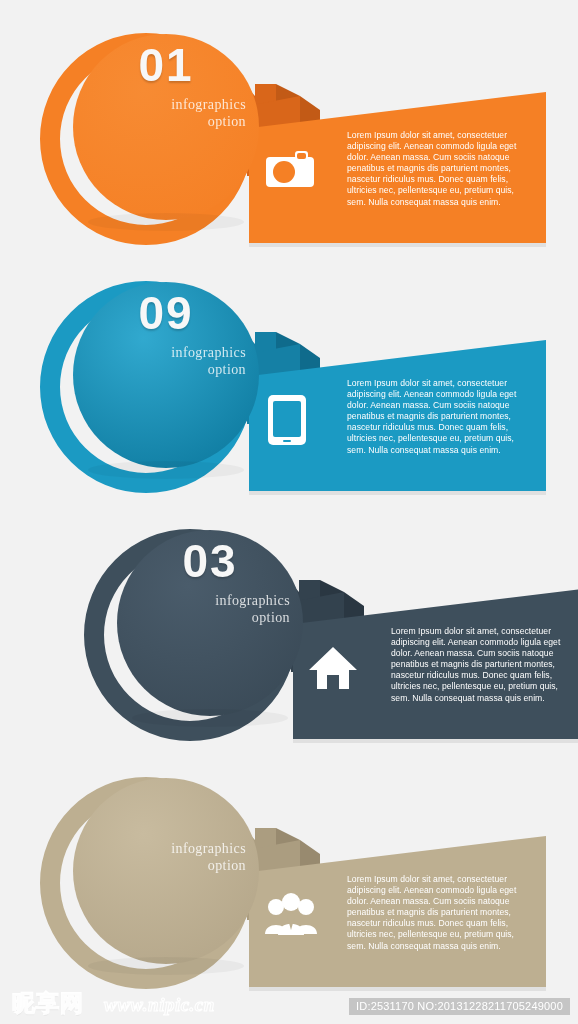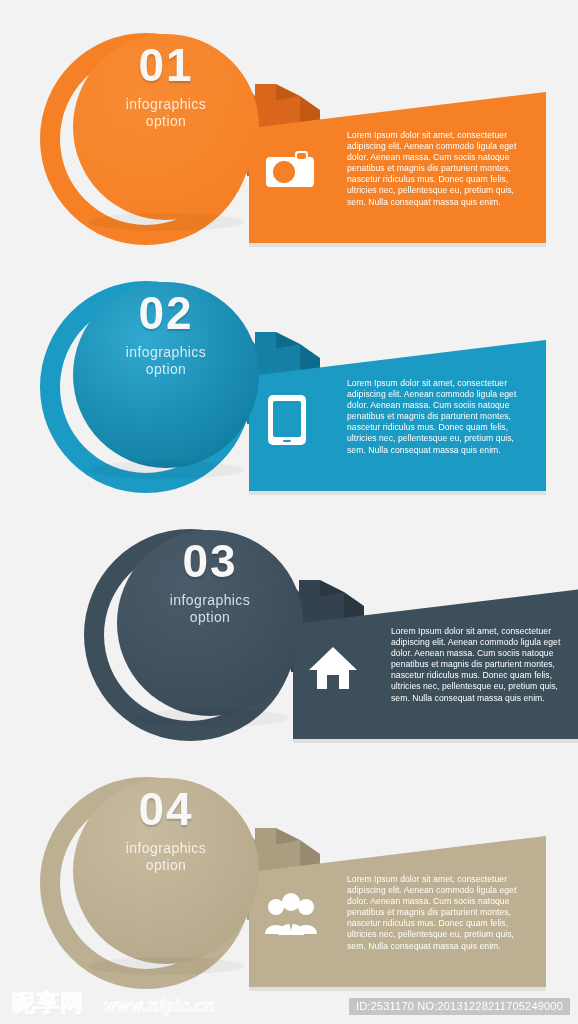--- a/index.html
+++ b/index.html
@@ -56,12 +56,12 @@
     left: 86px;
     top: 96px;
     width: 160px;
-    text-align: center;
+    text-align: right;
     color: rgba(255,255,255,0.80);
     font-size: 14px;
     line-height: 17px;
     letter-spacing: 0.4px;
-    font-family: Liberation Sans, sans-serif;
+    font-family: Liberation Serif, serif;
   }
 
   

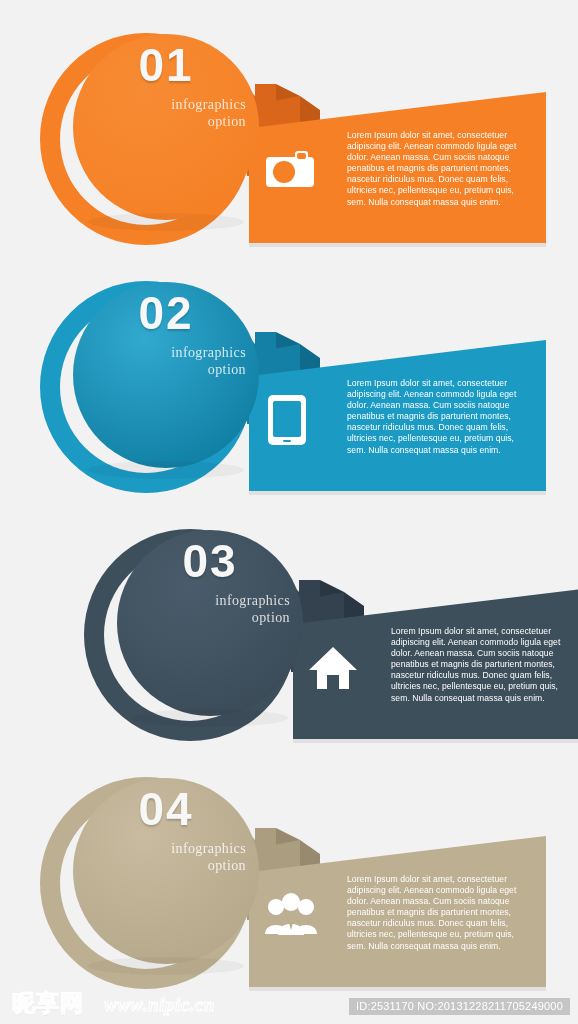--- a/index.html
+++ b/index.html
@@ -207,7 +207,7 @@
       <ellipse cx="166" cy="222" rx="78" ry="9" fill="rgba(0,0,0,0.04)"></ellipse>
     </svg>
 
-    <div class="num-label">02</div>
+    <div class="num-label">09</div>
     <div class="opt-label">
       <span>infographics</span><br>
       <span>option</span>

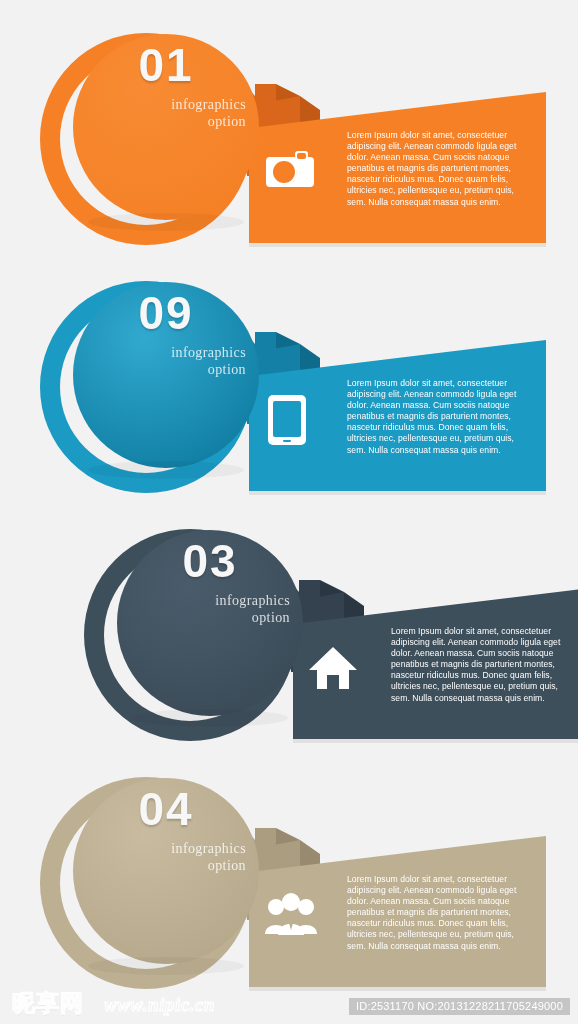--- a/index.html
+++ b/index.html
@@ -279,7 +279,6 @@
       <ellipse cx="166" cy="222" rx="78" ry="9" fill="rgba(0,0,0,0.04)"></ellipse>
     </svg>
 
-    <div class="num-label">04</div>
     <div class="opt-label">
       <span>infographics</span><br>
       <span>option</span>

